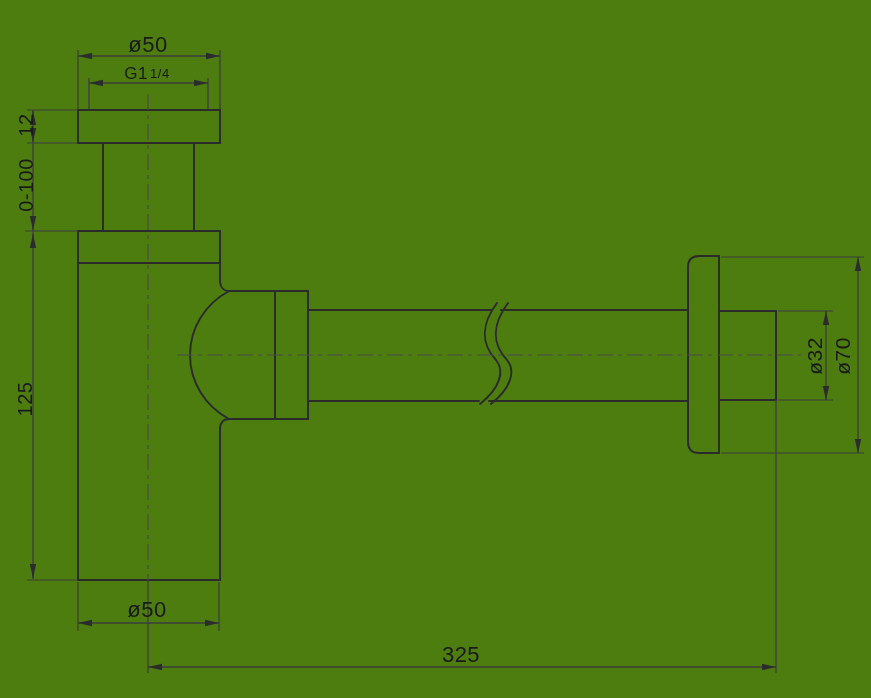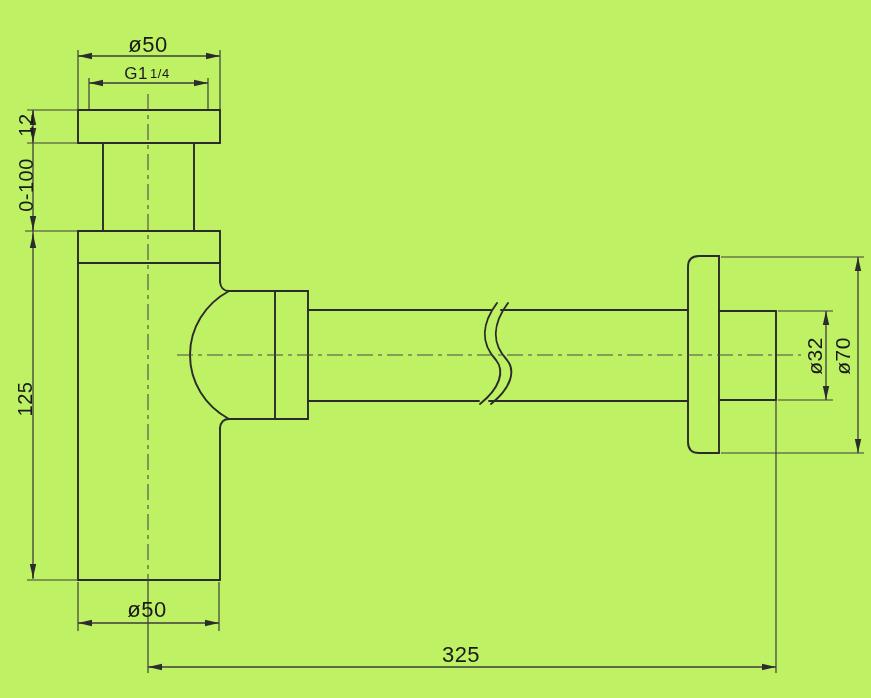--- a/index.html
+++ b/index.html
@@ -11,7 +11,7 @@
     position: relative;
     width: 871px;
     height: 698px;
-    background: #bef264;
+    background: #4d7c0f;
     font-family: "Liberation Sans", "DejaVu Sans", sans-serif;
     overflow: hidden;
   }

